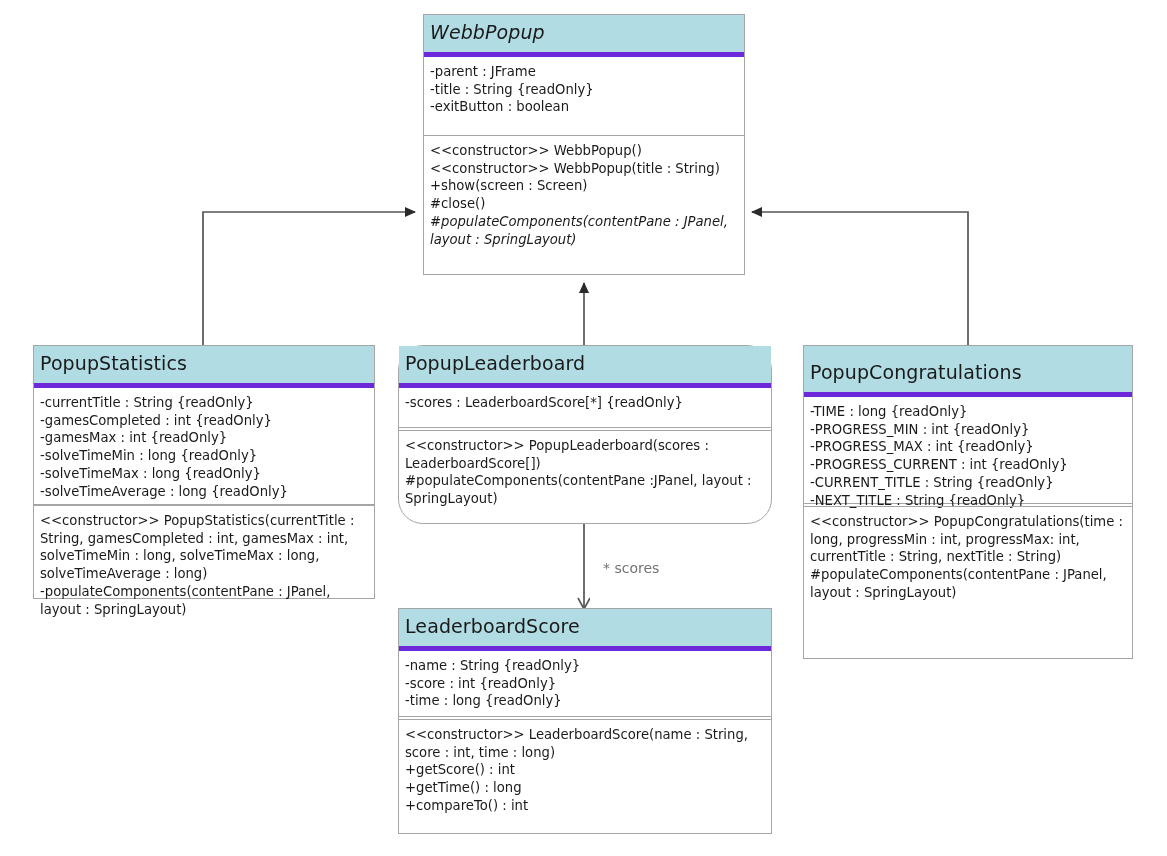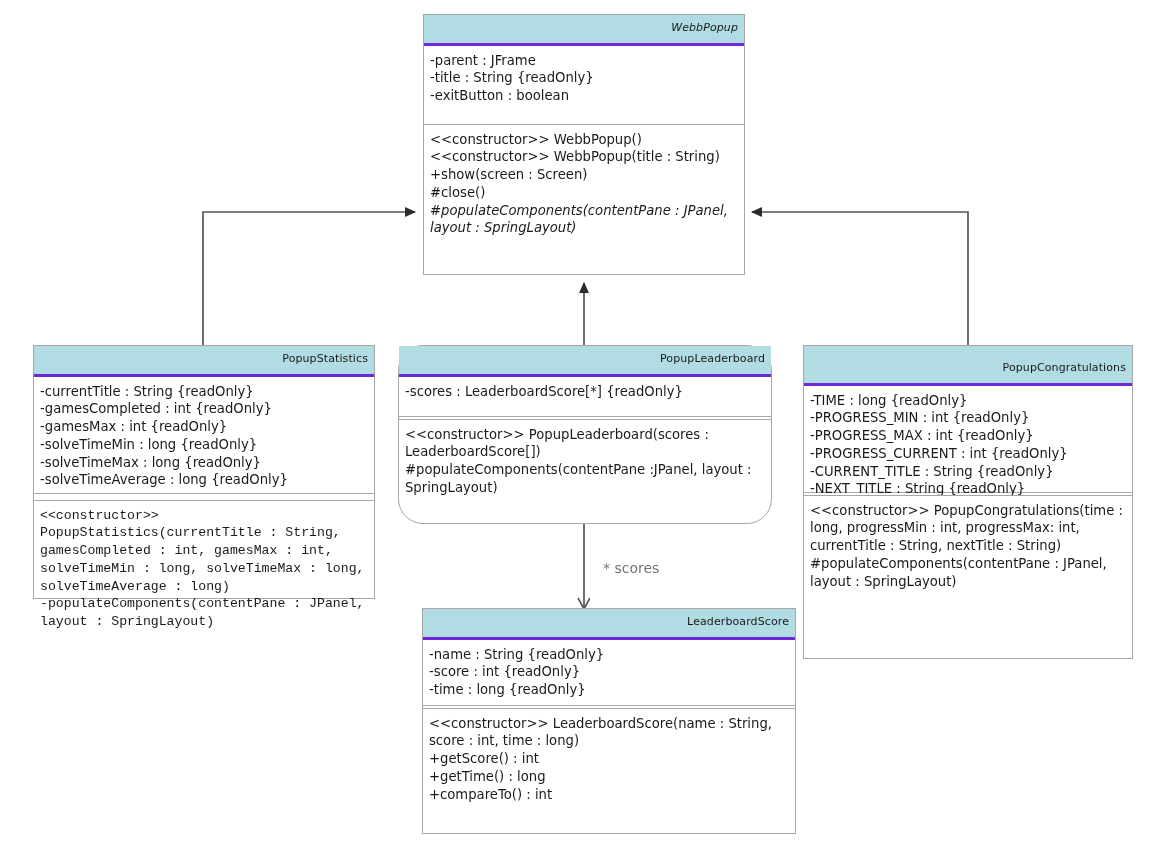--- a/index.html
+++ b/index.html
@@ -37,9 +37,9 @@
   .uml-header {
     box-sizing: border-box;
     background: #b1dce3;
-    border-bottom: 3px solid #6d28d9;
-    text-align: right;
-    font-size: 11px;
+    border-bottom: 5px solid #6d28d9;
+    text-align: left;
+    font-size: 19px;
     line-height: 1.15;
     padding: 7px 6px 8px 6px;
     color: #1a1a1a;

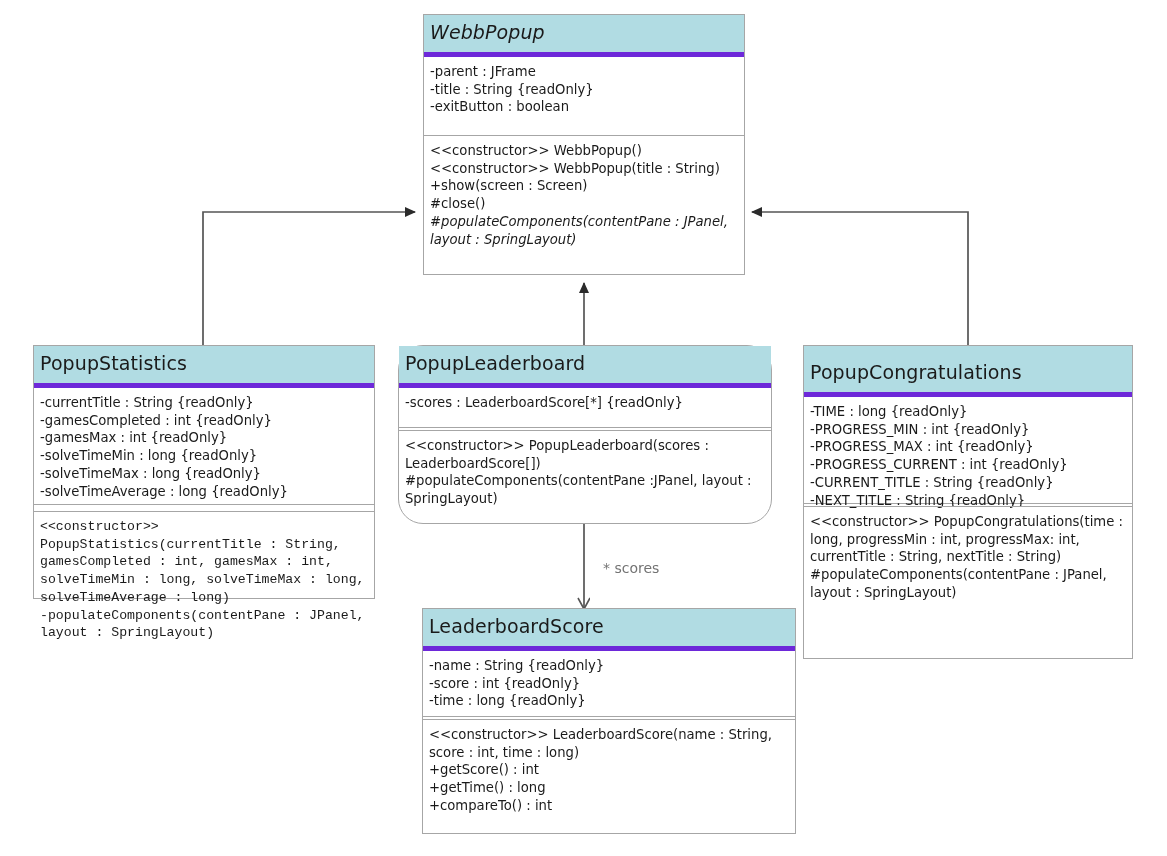--- a/index.html
+++ b/index.html
@@ -152,7 +152,7 @@
       <div class="uml-line">-solveTimeMax : long {readOnly}</div>
       <div class="uml-line">-solveTimeAverage : long {readOnly}</div>
     </div>
-    <div class="uml-compartment last gapped" style="margin-top:6px;font-family:Liberation Mono, monospace;">
+    <div class="uml-compartment last gapped" style="margin-top:0;">
       <div class="uml-line">&lt;&lt;constructor&gt;&gt; PopupStatistics(currentTitle : String, gamesCompleted : int, gamesMax : int, solveTimeMin : long, solveTimeMax : long, solveTimeAverage : long)</div>
       <div class="uml-line">-populateComponents(contentPane : JPanel, layout : SpringLayout)</div>
     </div>

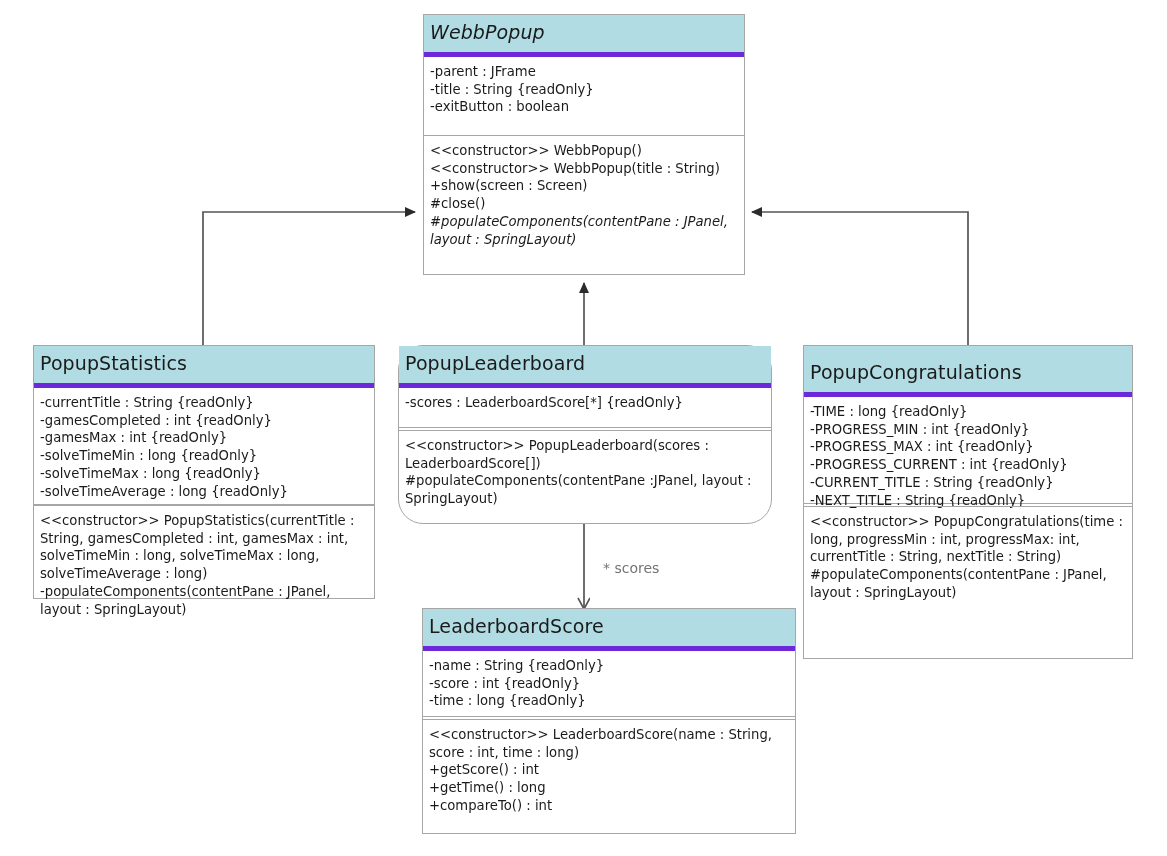--- a/index.html
+++ b/index.html
@@ -185,7 +185,7 @@
     </div>
   </div>
 
-  <div class="uml-class" style="left:398px; top:608px; width:374px; height:226px;margin-left:24px;">
+  <div class="uml-class" style="left:398px; top:608px; width:374px; height:226px;">
     <div class="uml-header">LeaderboardScore</div>
     <div class="uml-compartment" style="height:66px;">
       <div class="uml-line">-name : String {readOnly}</div>

